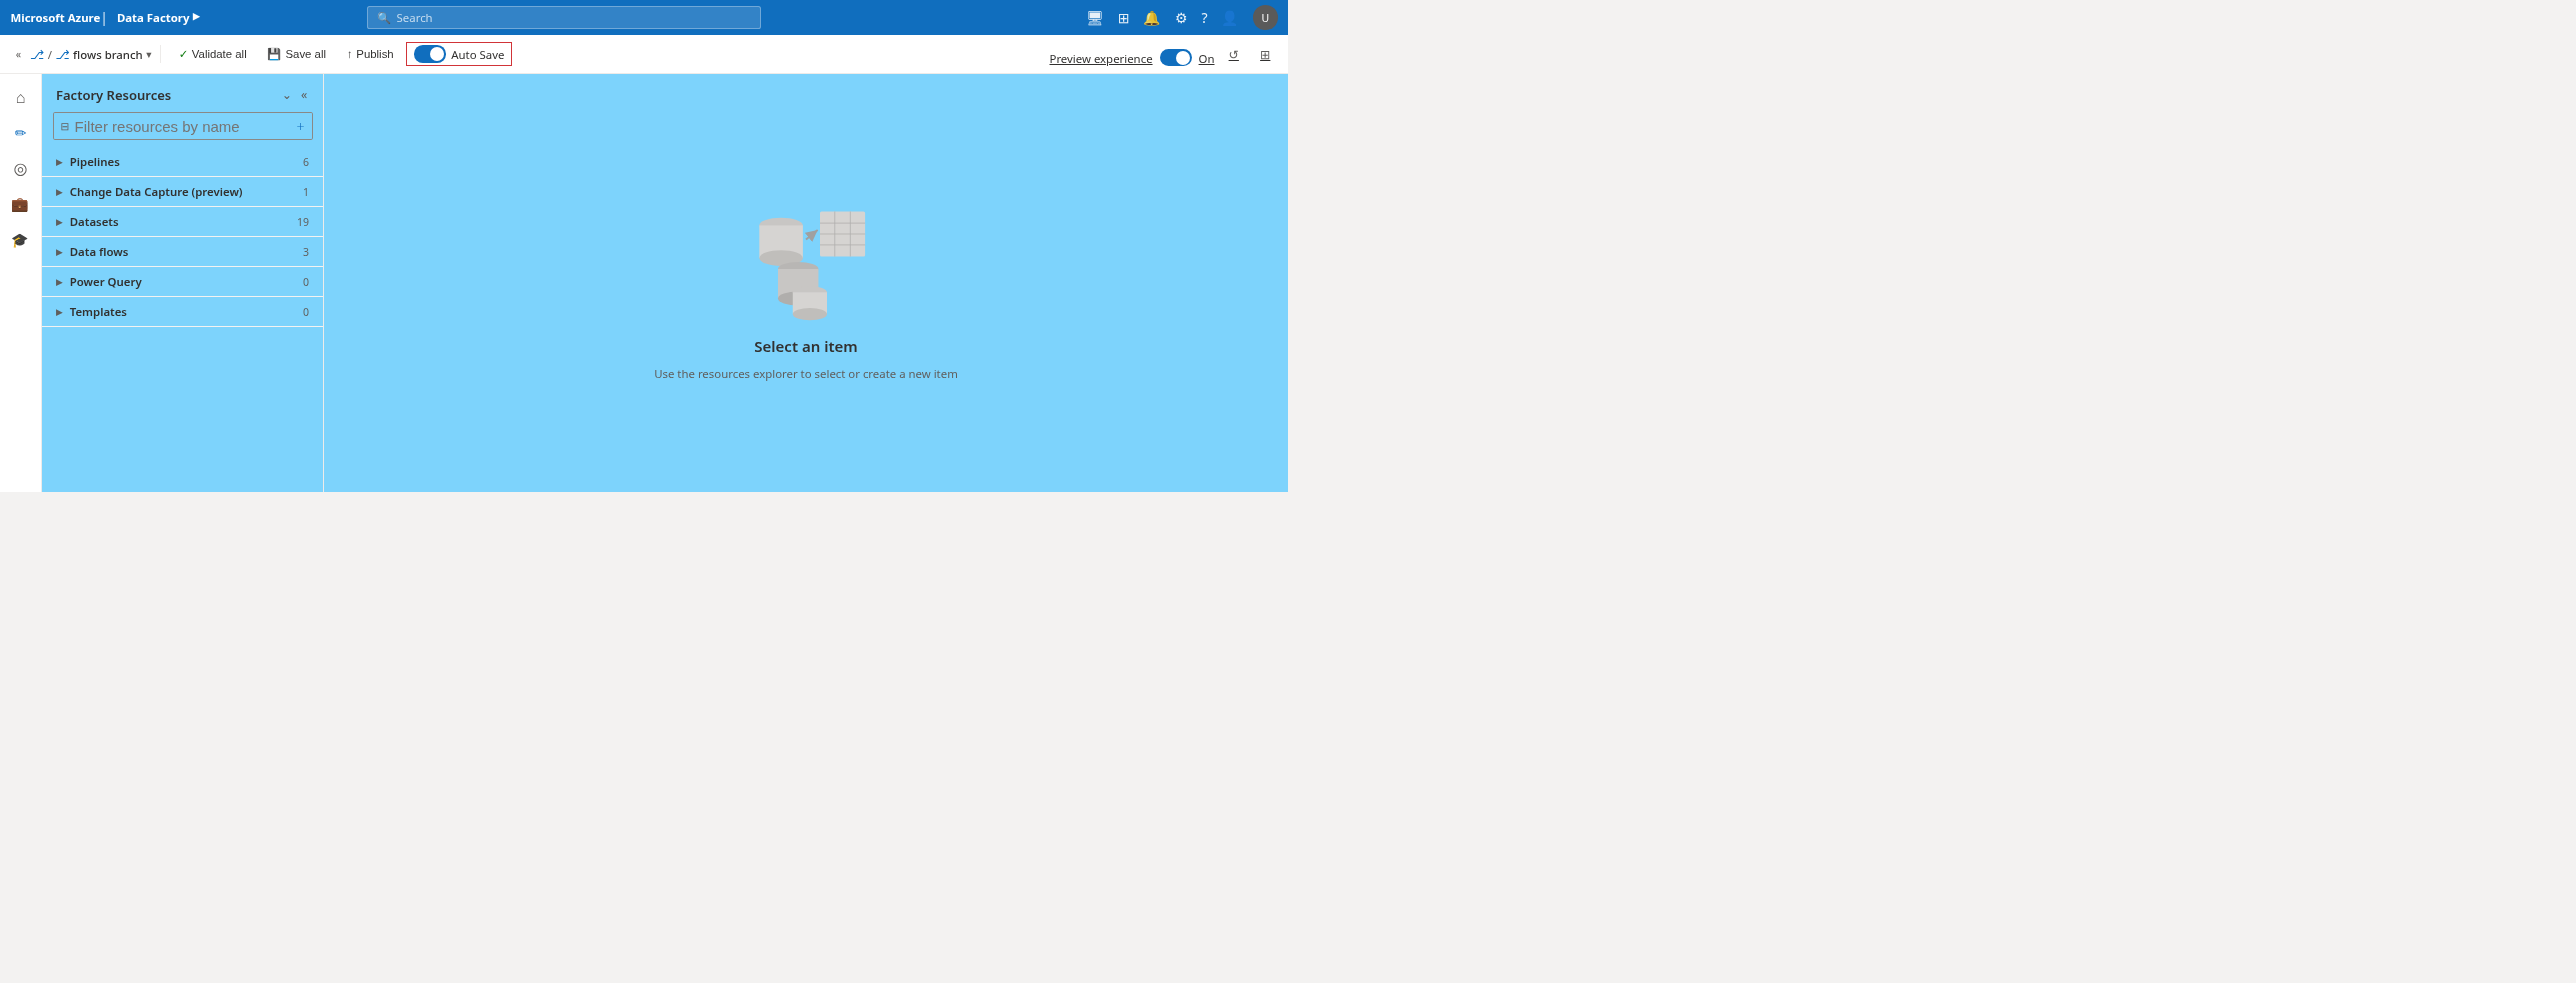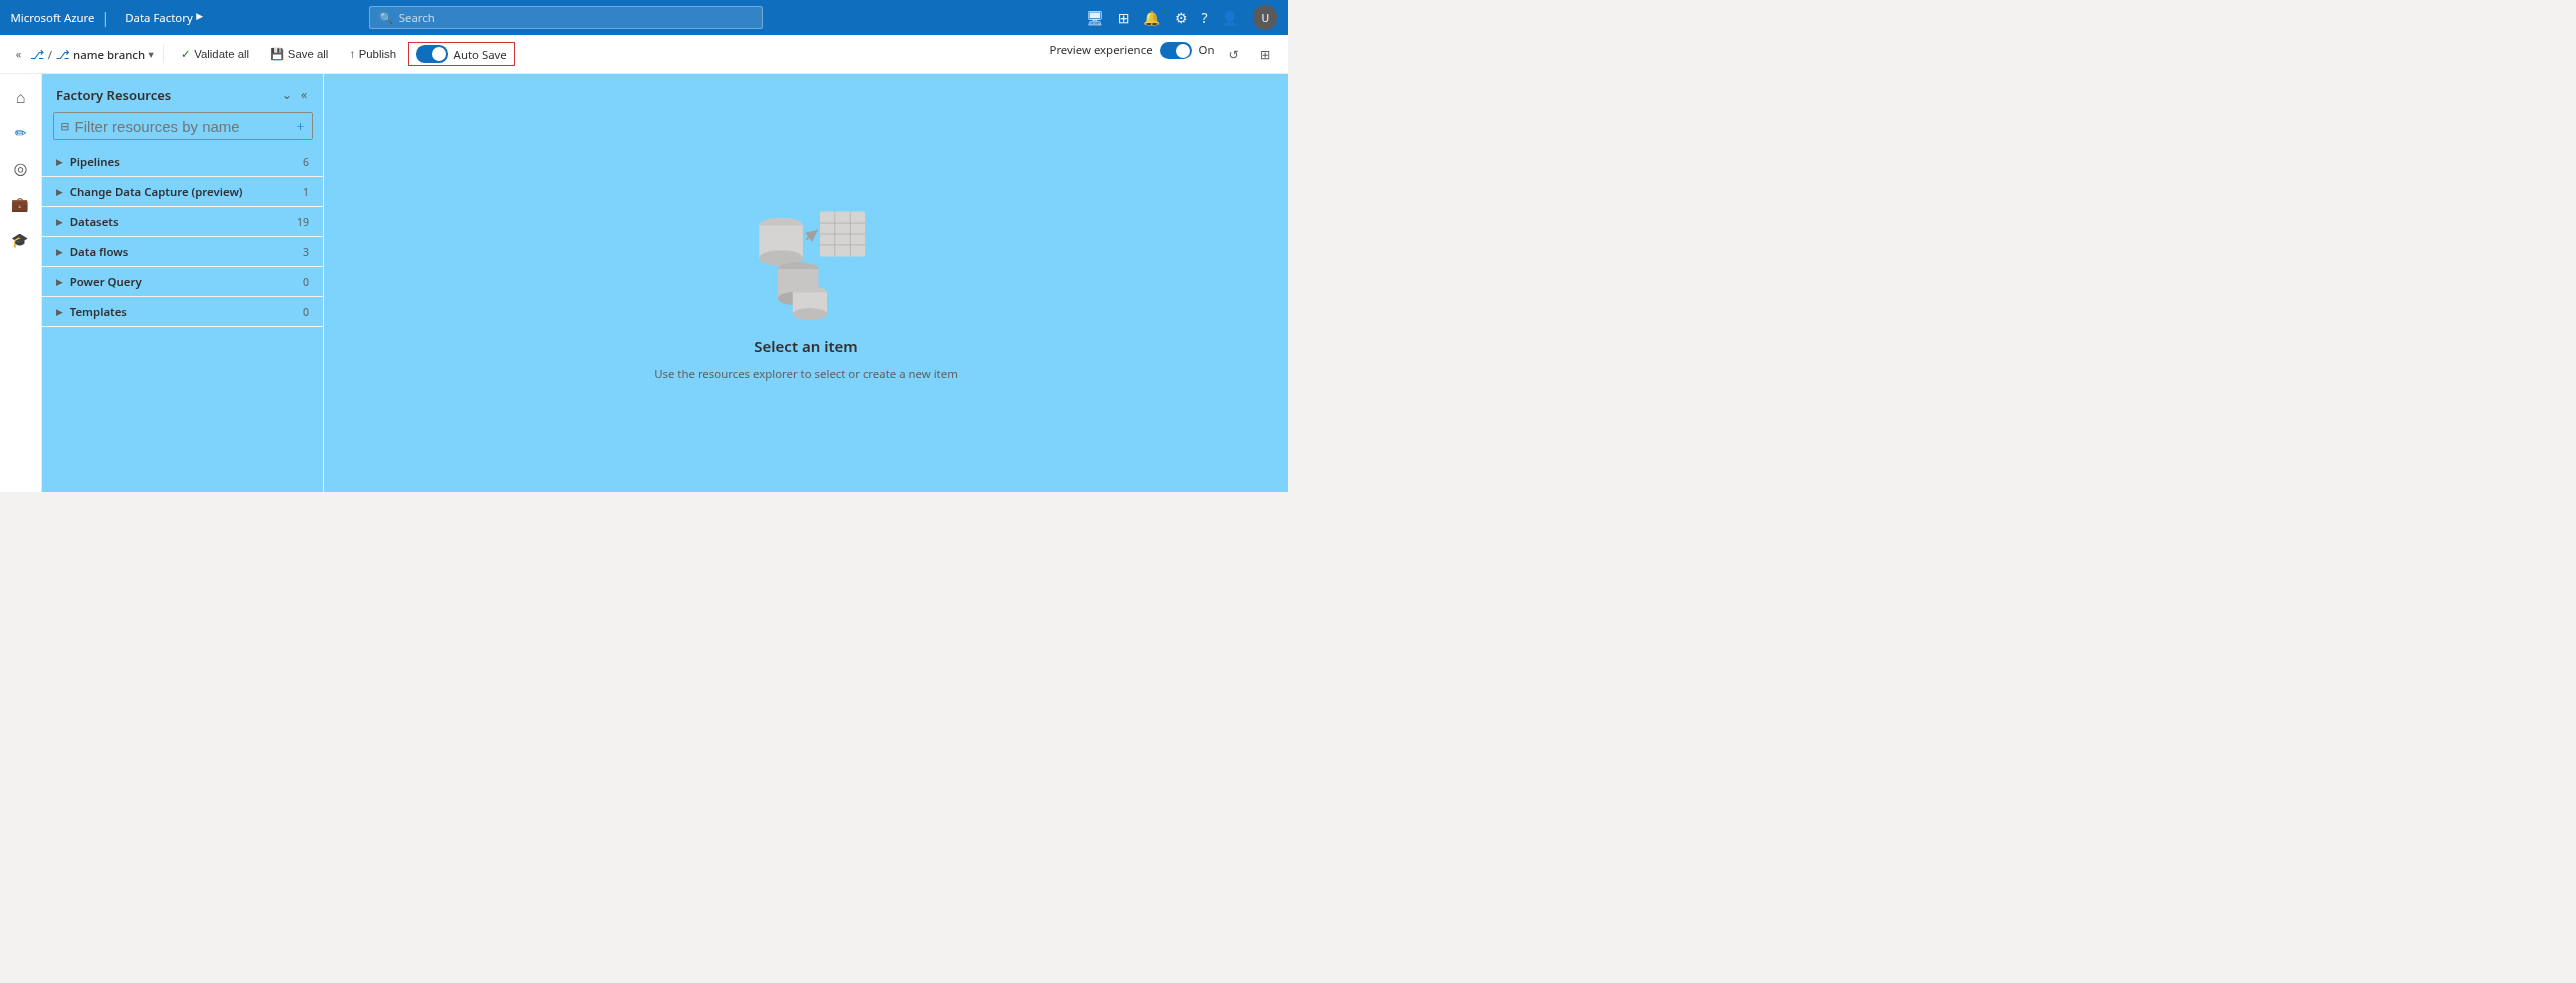--- a/index.html
+++ b/index.html
@@ -25,9 +25,8 @@
     .top-nav-brand {
       display: flex;
       align-items: center;
-      gap: 7px;
-      font-size: 11.4px;
-      font-weight: 400;
+      font-size: 11.4px;
+      font-weight: 700;
       color: white;
     }
     .top-nav-brand .separator {

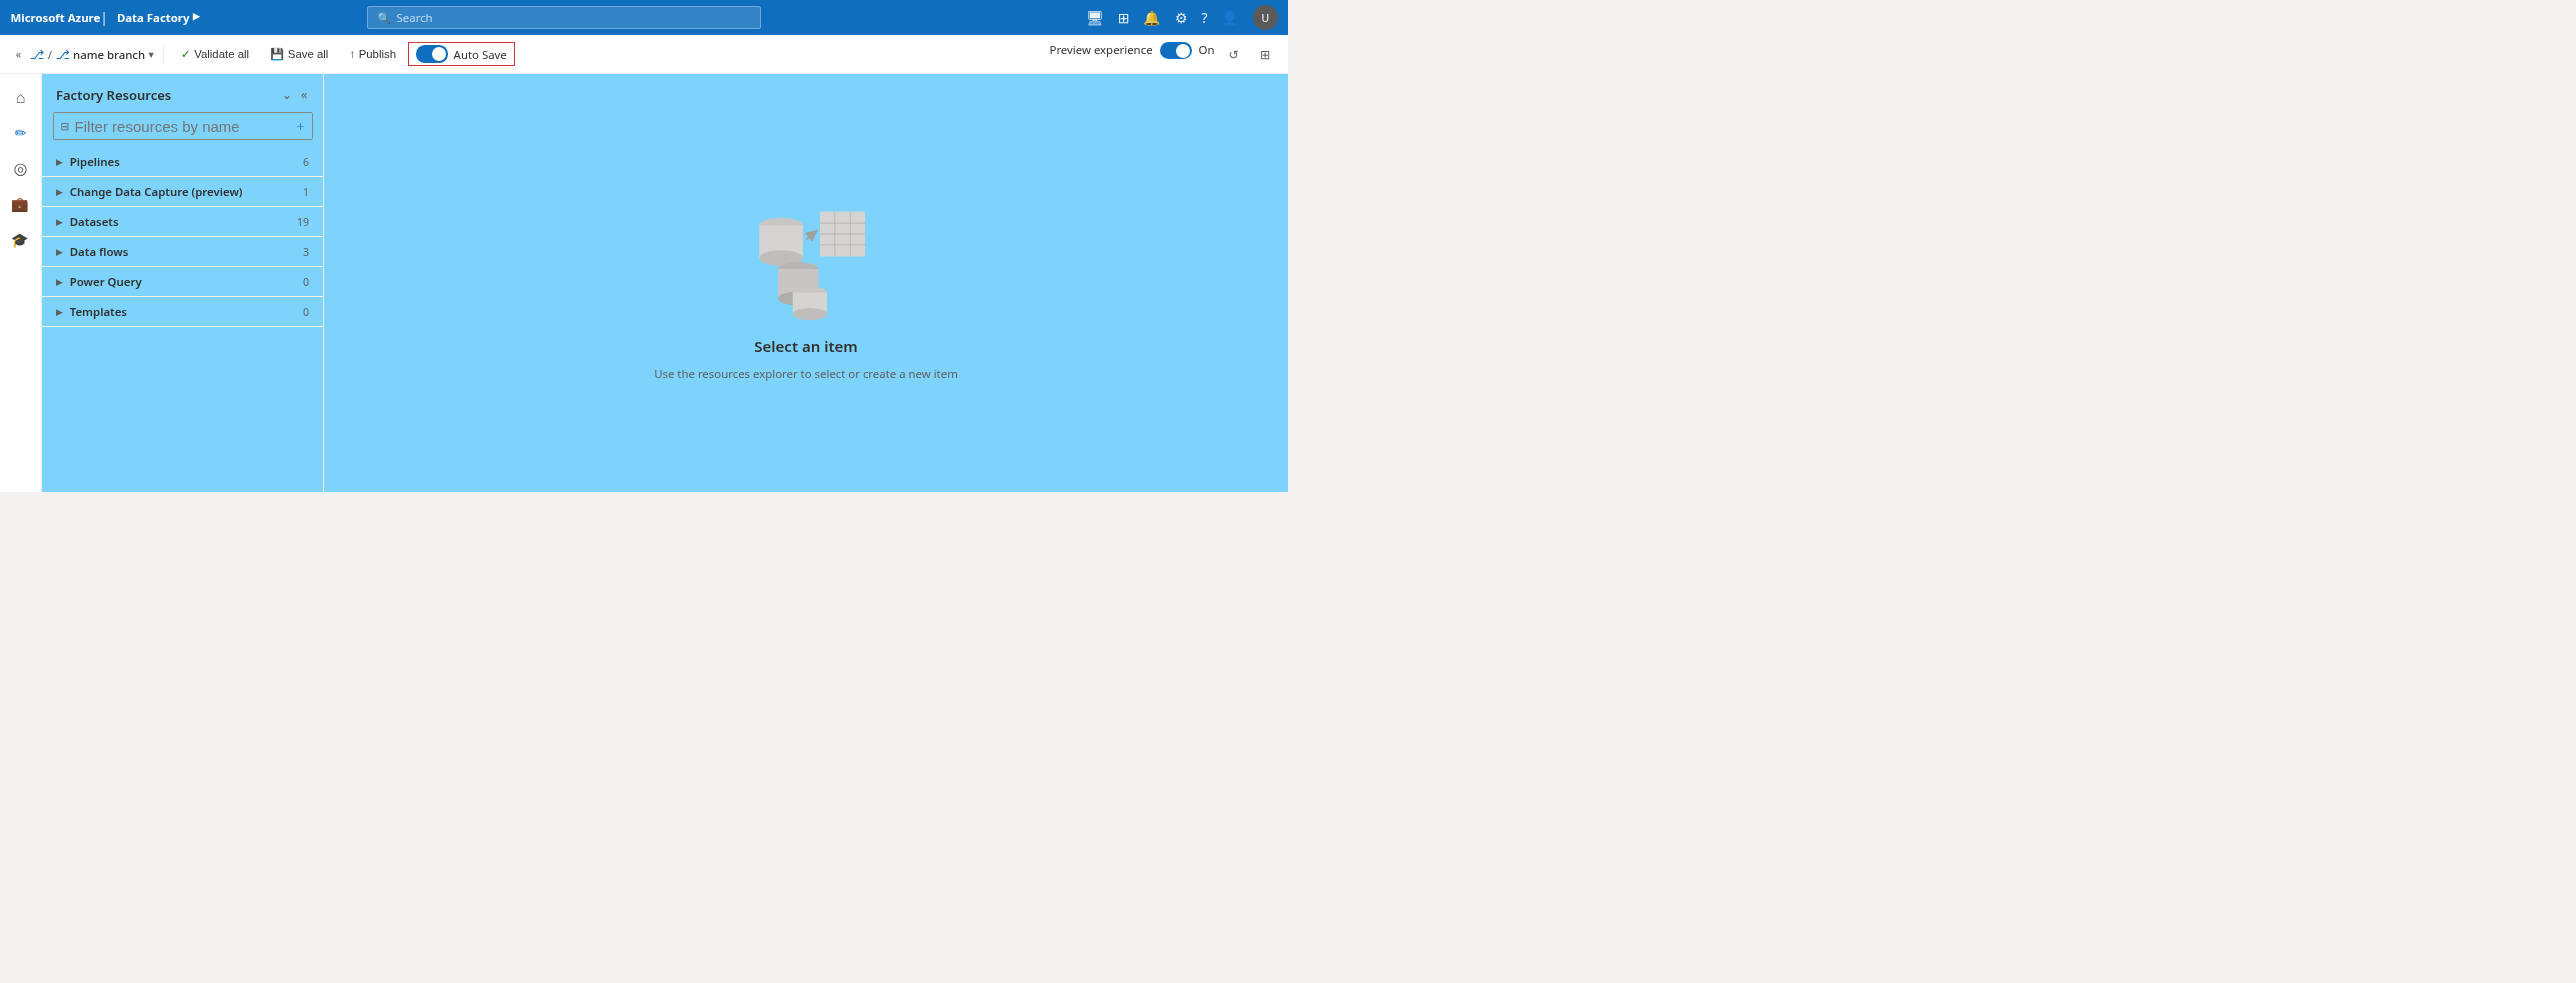--- a/index.html
+++ b/index.html
@@ -382,7 +382,7 @@
     <span style="font-size:12.3px; color:#106ebe;">⎇</span>
     <span style="color:#605e5c;">/</span>
     <span style="font-size:12.3px; color:#106ebe;">⎇</span>
-    <span style="color:#323130; font-weight:500;">name branch</span>
+    <span style="color:#323130; font-weight:500;">flows branch</span>
     <span style="color:#605e5c; font-size:10.5px;">▾</span>
   </div>
 

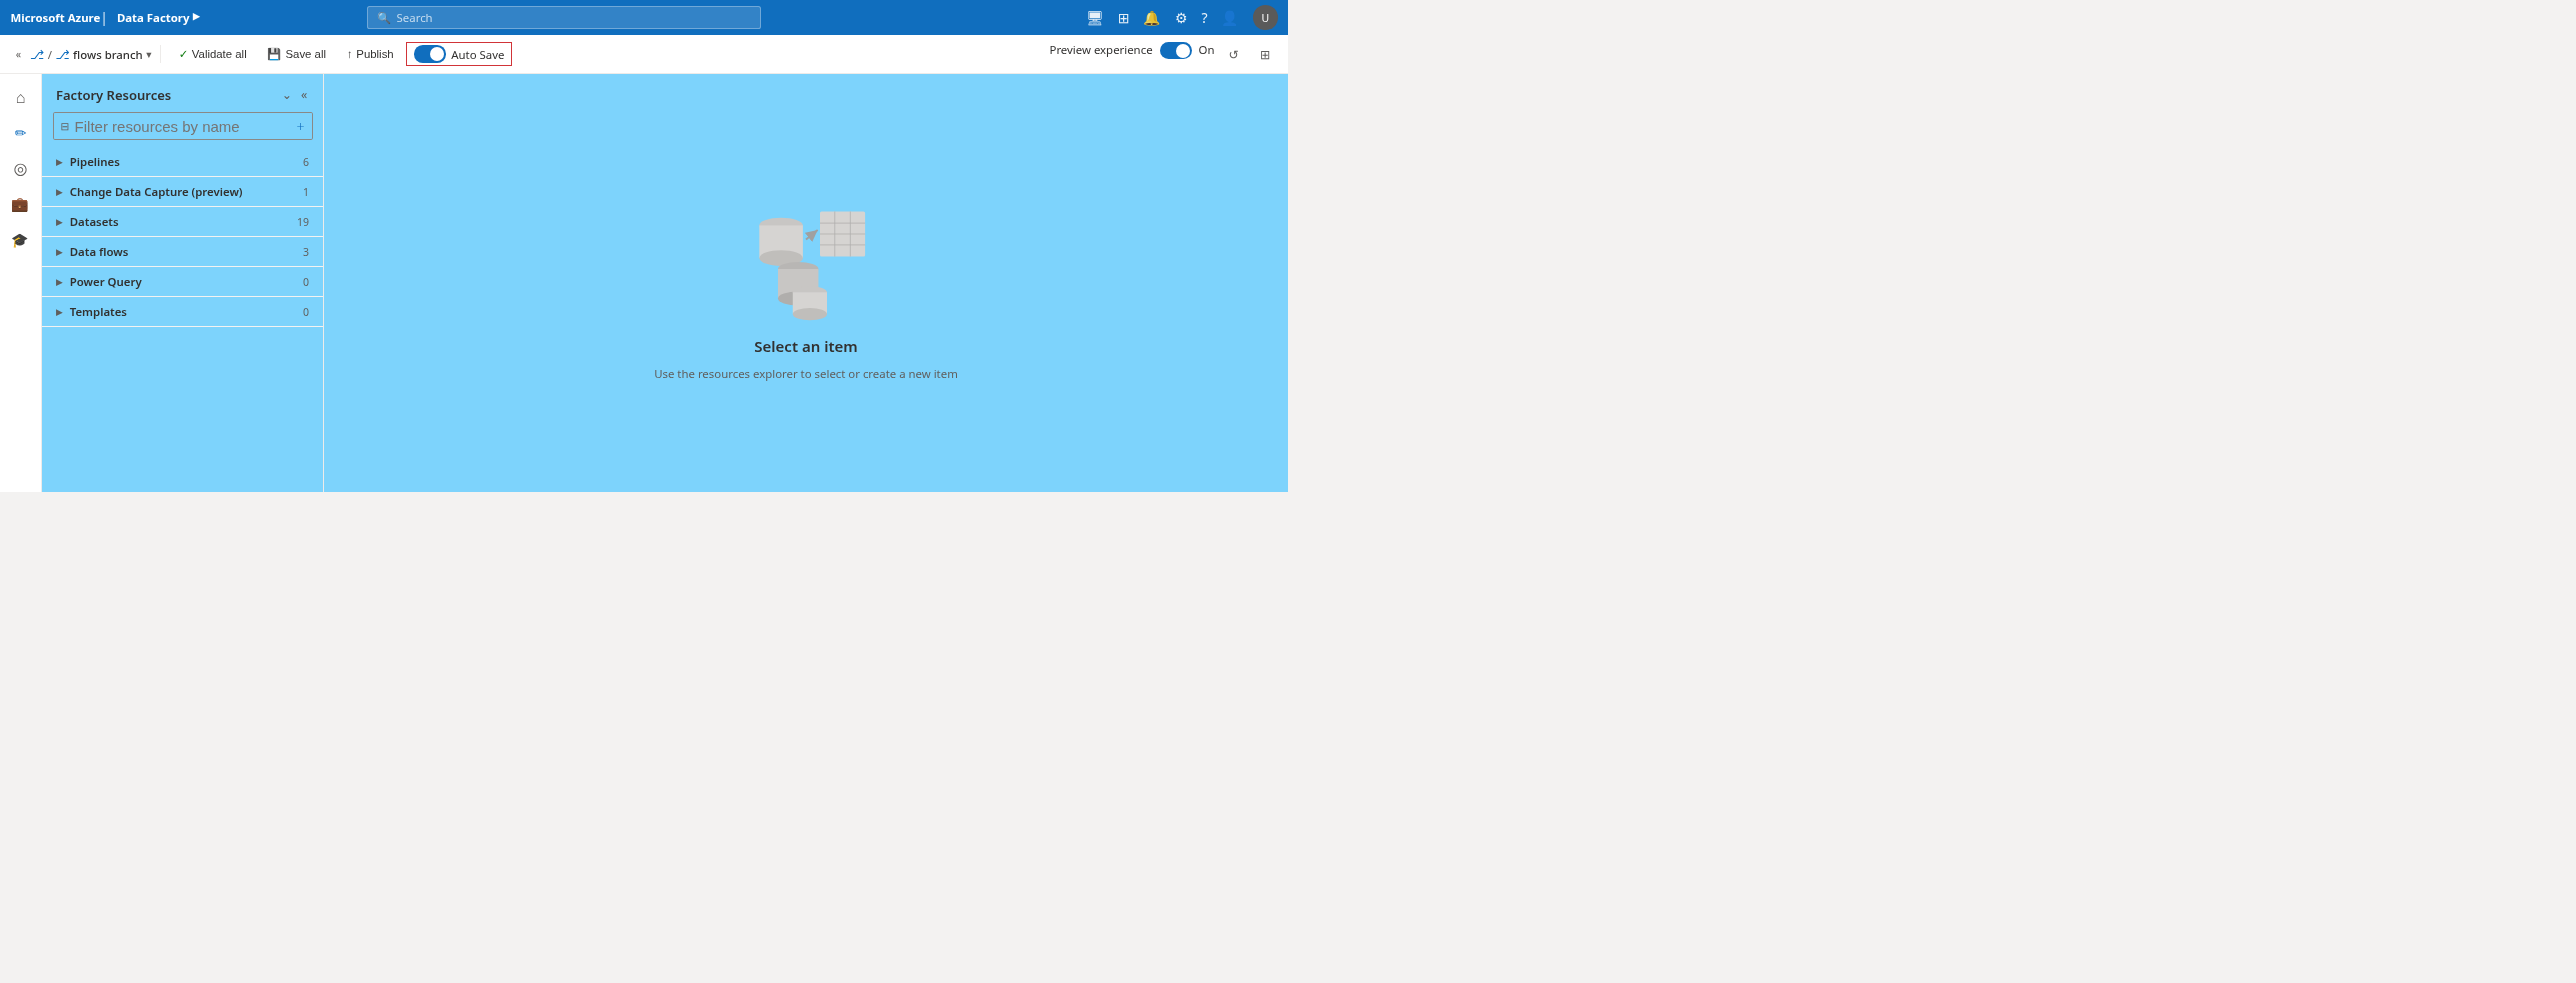--- a/index.html
+++ b/index.html
@@ -159,10 +159,11 @@
     .preview-exp {
       margin-left: auto;
       display: flex;
-      align-items: flex-start;
+      align-items: flex-end;
       gap: 7px;
       font-size: 11.4px;
       color: #323130;
+      text-decoration: underline;
     }
     .toggle-switch-on {
       position: relative;

